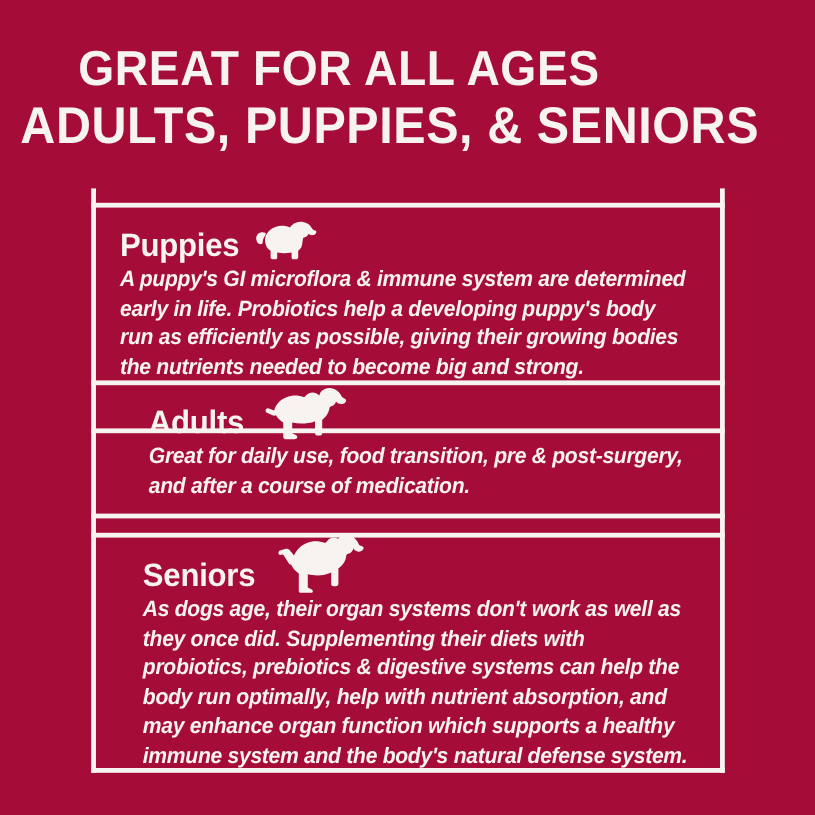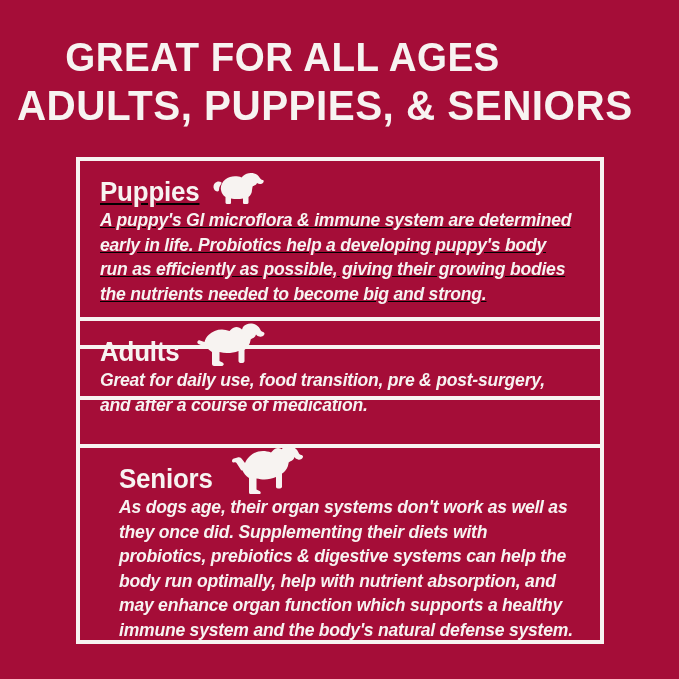--- a/index.html
+++ b/index.html
@@ -85,7 +85,7 @@
     background: transparent;
   }
 
-  .box-puppies { top: 0px;   height: 192px; text-decoration: underline; }
+  .box-puppies { top: 12px;   height: 192px; }
   .box-adults  { top: 160px; height: 83px; }
   .box-seniors { top: 287px; height: 200px; padding-left: 19px; }
 

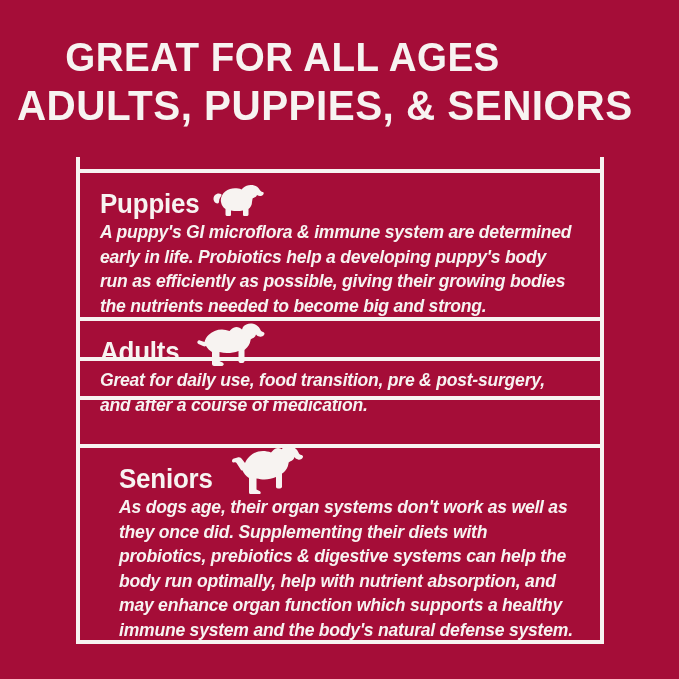--- a/index.html
+++ b/index.html
@@ -86,7 +86,7 @@
   }
 
   .box-puppies { top: 12px;   height: 192px; }
-  .box-adults  { top: 160px; height: 83px; }
+  .box-adults  { top: 160px; height: 115px; padding-left: 24px; }
   .box-seniors { top: 287px; height: 200px; padding-left: 19px; }
 
   .box-inner {

